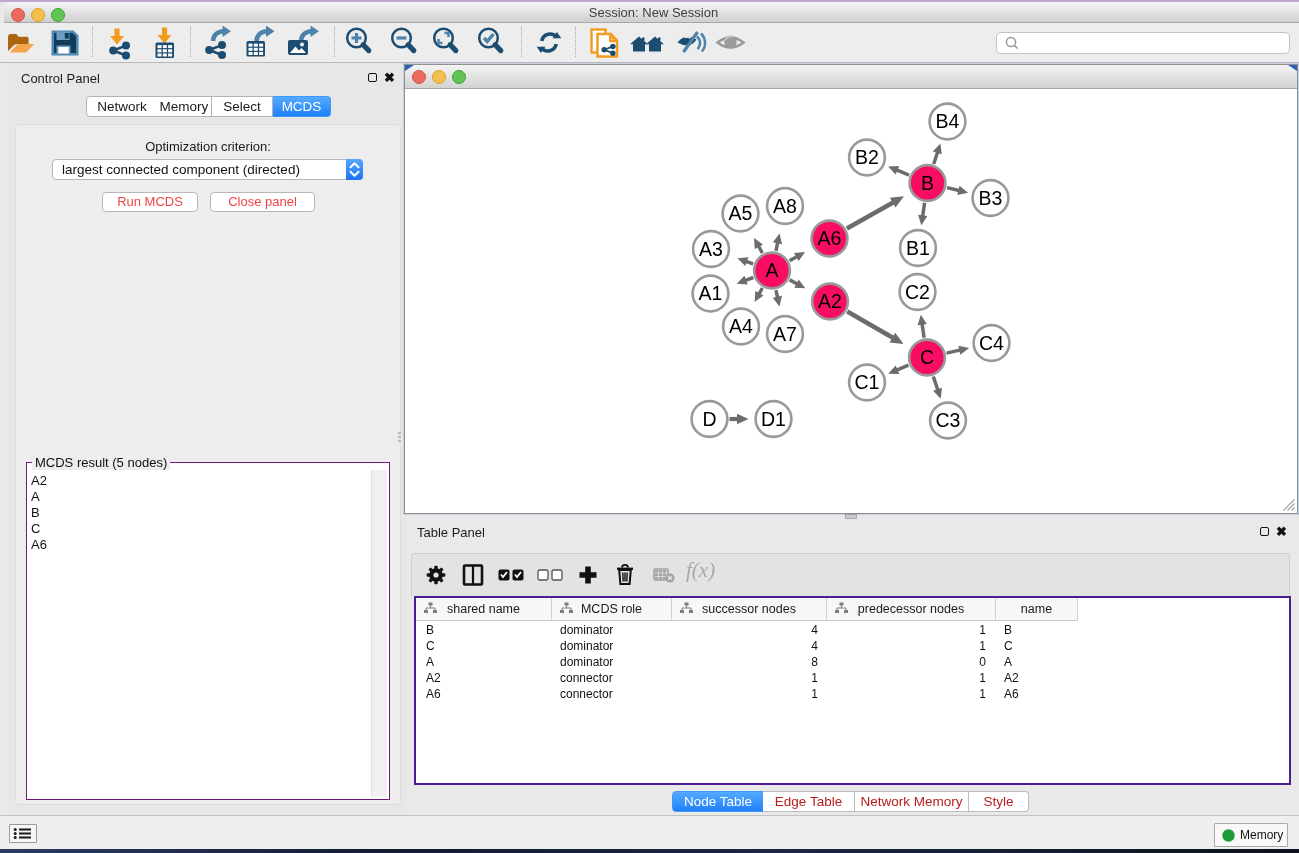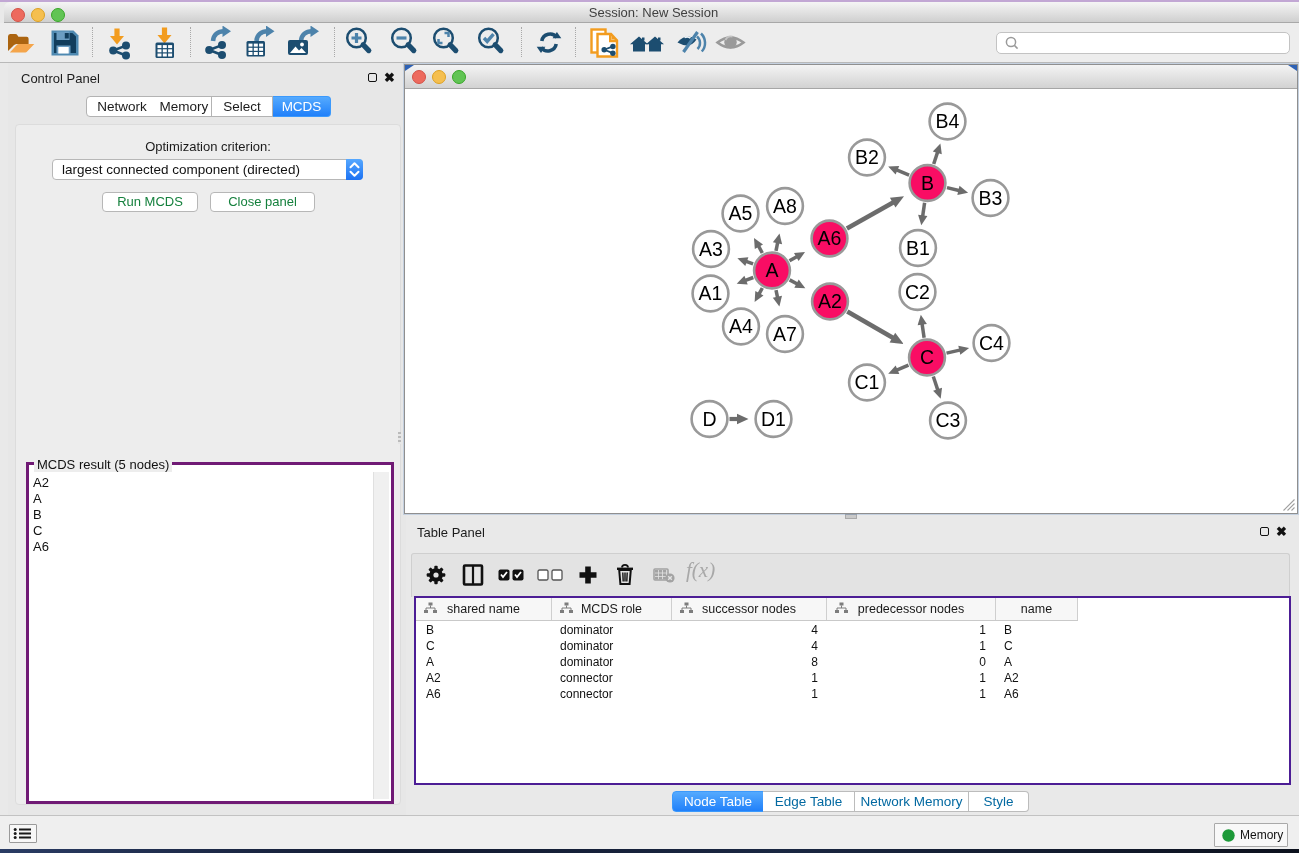--- a/index.html
+++ b/index.html
@@ -21,7 +21,7 @@
 #combo{position:absolute;left:36px;top:34px;width:309px;height:19px;background:#fff;border:1px solid #b7b7b7;border-radius:4px}
 #combo .ctext{position:absolute;left:9px;top:2px;font-size:13.5px;color:#111}
 #combostep{position:absolute;right:-1px;top:-1px;width:17px;height:21px;border-radius:0 4px 4px 0;background:linear-gradient(#56a8ff,#1c72f3)}
-.cpbtn{position:absolute;top:67px;height:18px;background:#fff;border:1px solid #b7b7b7;border-radius:4px;font-size:13px;color:#15803d;text-align:center;line-height:18px}
+.cpbtn{position:absolute;top:67px;height:18px;background:#fff;border:1px solid #b7b7b7;border-radius:4px;font-size:13px;color:#ef4444;text-align:center;line-height:18px}
 #mcdsbox{position:absolute;left:10px;top:337px;width:362px;height:336px;border:3px solid #701a75;background:#fff}
 #mcdslegend{position:absolute;left:5px;top:-8px;background:#ededed;font-size:13px;color:#111;padding:0 3px}
 #mcdslist{position:absolute;left:4px;top:10px;font-size:13px;color:#111;line-height:16px}

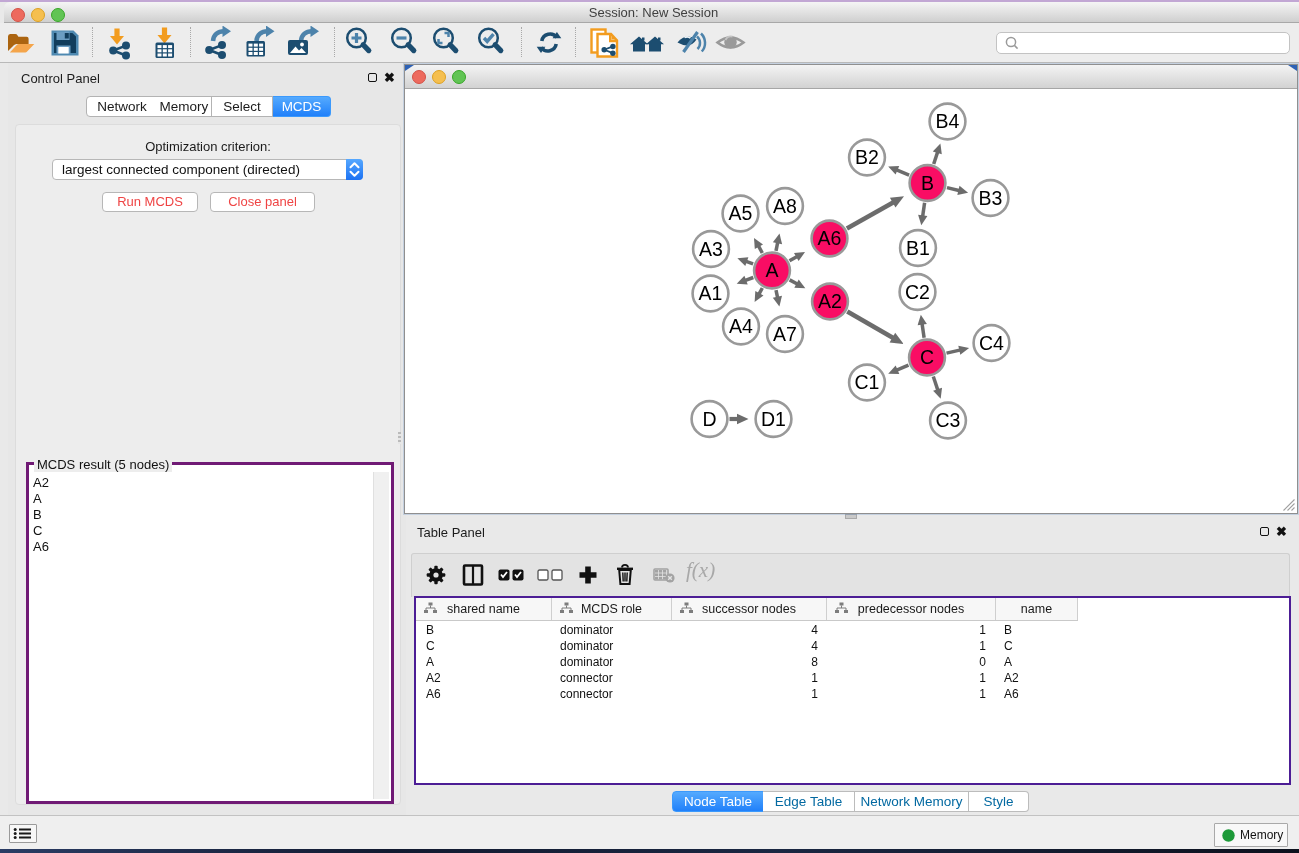--- a/index.html
+++ b/index.html
@@ -22,7 +22,7 @@
 #combo .ctext{position:absolute;left:9px;top:2px;font-size:13.5px;color:#111}
 #combostep{position:absolute;right:-1px;top:-1px;width:17px;height:21px;border-radius:0 4px 4px 0;background:linear-gradient(#56a8ff,#1c72f3)}
 .cpbtn{position:absolute;top:67px;height:18px;background:#fff;border:1px solid #b7b7b7;border-radius:4px;font-size:13px;color:#ef4444;text-align:center;line-height:18px}
-#mcdsbox{position:absolute;left:10px;top:337px;width:362px;height:336px;border:3px solid #701a75;background:#fff}
+#mcdsbox{position:absolute;left:10px;top:337px;width:362px;height:336px;border:1px solid #701a75;background:#fff}
 #mcdslegend{position:absolute;left:5px;top:-8px;background:#ededed;font-size:13px;color:#111;padding:0 3px}
 #mcdslist{position:absolute;left:4px;top:10px;font-size:13px;color:#111;line-height:16px}
 #mcdssb{position:absolute;right:2px;top:7px;bottom:2px;width:15px;background:#f0f0f0;border-left:1px solid #e0e0e0}

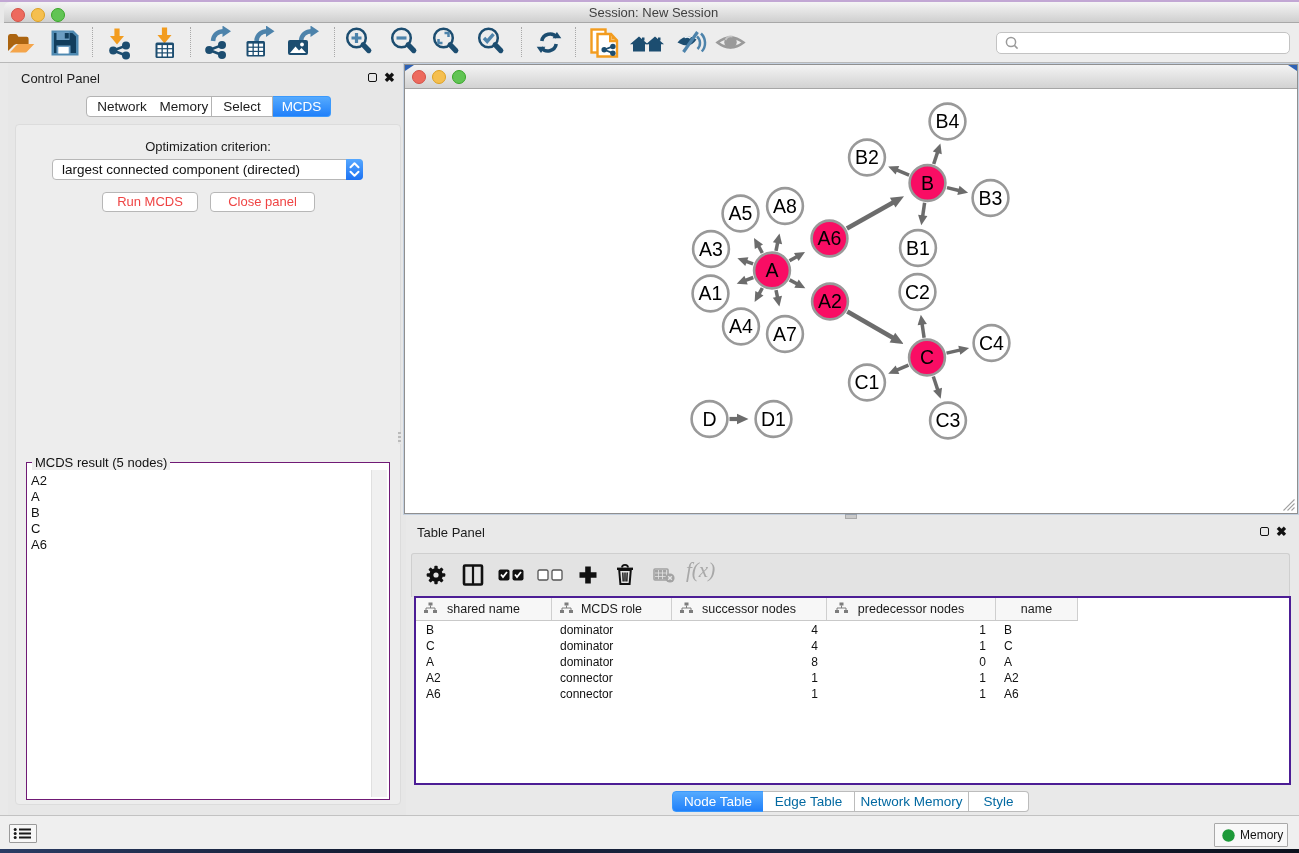--- a/index.html
+++ b/index.html
@@ -35,7 +35,7 @@
 #thead{position:absolute;left:0;top:0;width:662px;height:22px;background:#f7f7f7;border-bottom:1px solid #c9c9c9}
 .thcell{position:absolute;top:0;height:22px;border-right:1px solid #cfcfcf;font-size:12.5px;color:#1a1a1a;text-align:center;line-height:22px}
 .trow{position:absolute;font-size:12px;color:#111;height:16px;line-height:16px}
-.btab{position:absolute;top:273px;height:19px;background:#fff;border:1px solid #bcbcbc;border-left:none;font-size:13.5px;color:#0369a1;text-align:center;line-height:19px}
+.btab{position:absolute;top:273px;height:19px;background:#fff;border:1px solid #bcbcbc;border-left:none;font-size:13.5px;color:#b91c1c;text-align:center;line-height:19px}
 #statusbar{position:absolute;left:0;top:815px;width:1299px;height:34px;background:#efefef;border-top:1px solid #c2c2c2}
 #desktop-bottom{position:absolute;left:0;top:849px;width:1299px;height:4px;background:linear-gradient(90deg,#2a3c64,#121a30 30%,#1a2742 60%,#0c111d)}
 #membox{position:absolute;left:1214px;top:7px;width:72px;height:22px;background:#f8f8f8;border:1px solid #a9a9a9;border-radius:1px;font-size:12px;color:#111}

